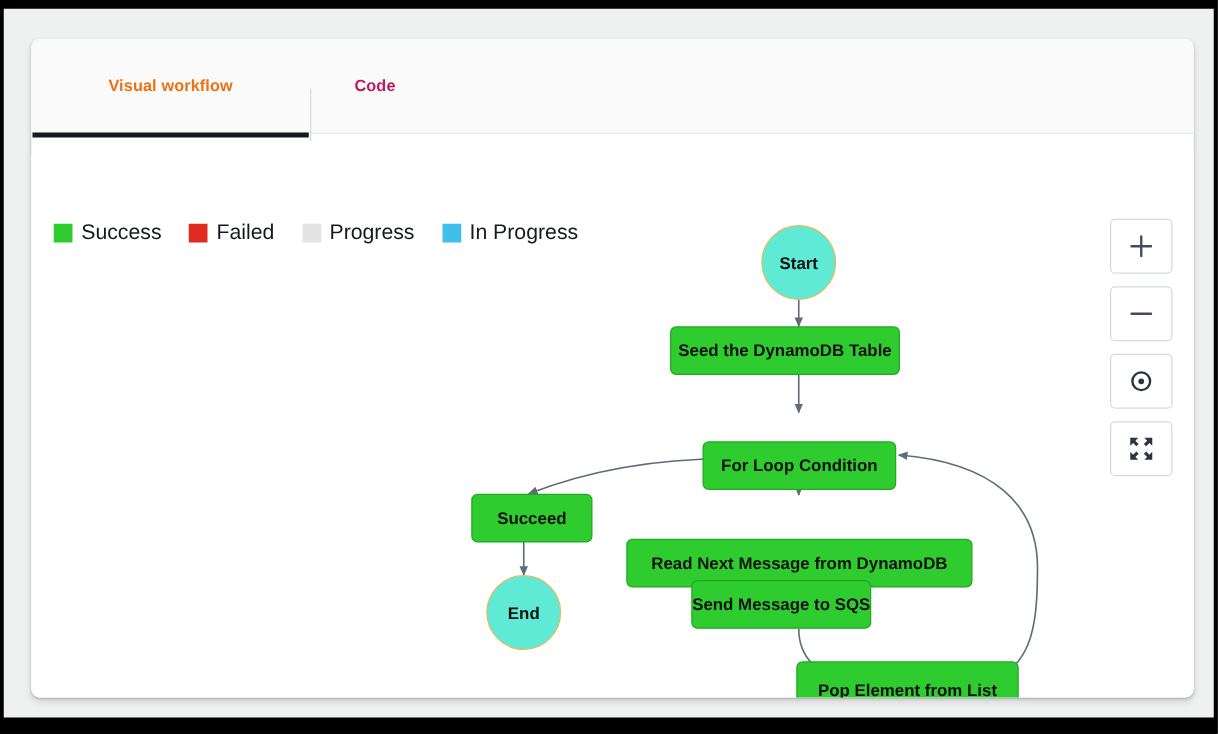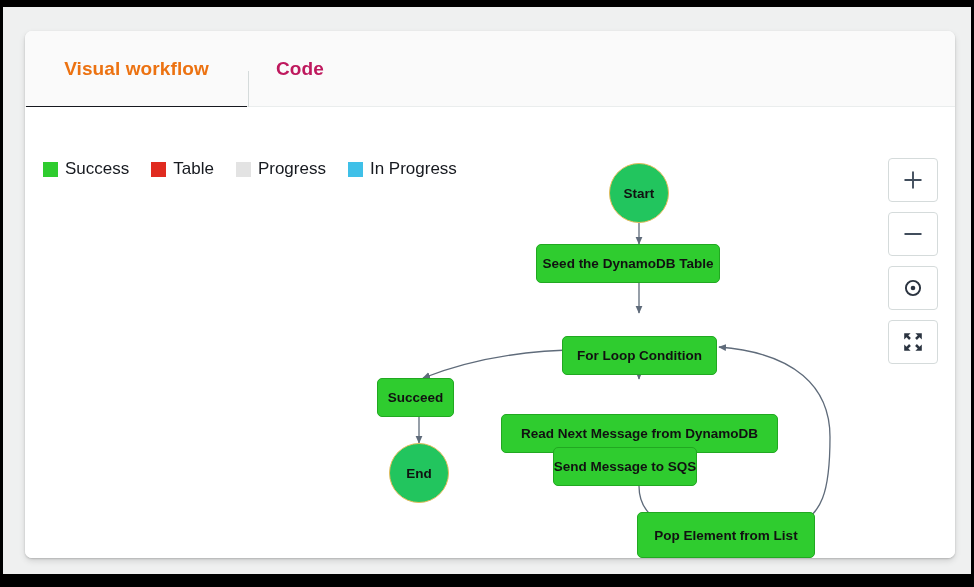--- a/index.html
+++ b/index.html
@@ -54,7 +54,7 @@
     display: flex;
     align-items: center;
     justify-content: center;
-    font-size: 19px;
+    font-size: 13px;
     font-weight: bold;
     letter-spacing: 0.1px;
     cursor: pointer;

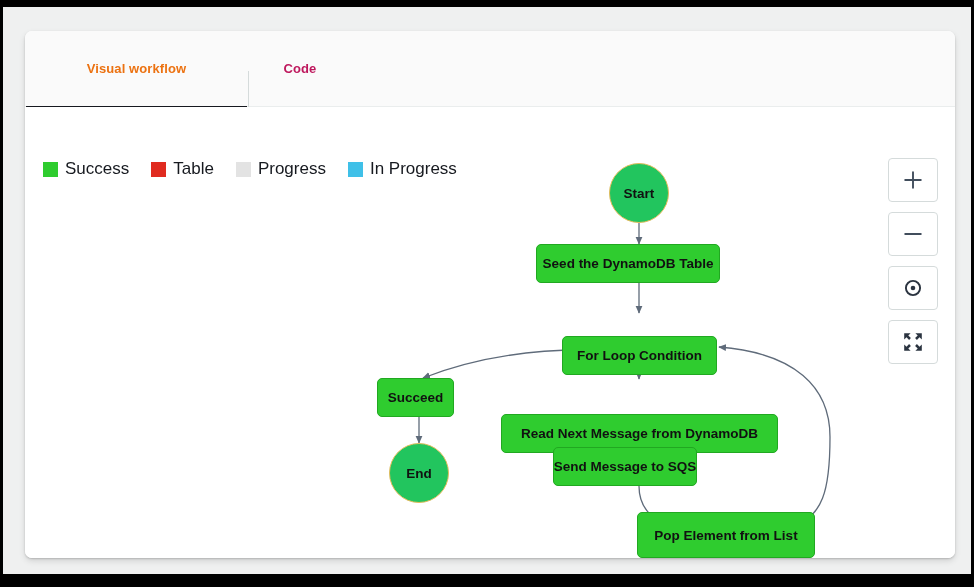--- a/index.html
+++ b/index.html
@@ -81,7 +81,7 @@
   
   #canvas {
     position: absolute;
-    left: 0; top: 76px;
+    left: 0; top: 93px;
     width: 930px; height: 451px;
     background: #ffffff;
   }

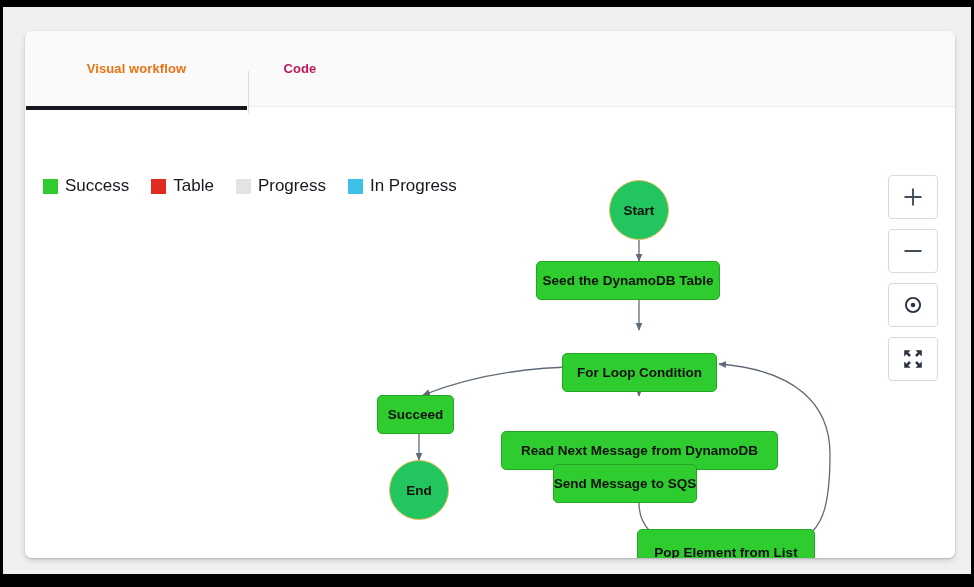--- a/index.html
+++ b/index.html
@@ -190,7 +190,7 @@
           </div>
           <div class="legend-item">
             <span class="legend-swatch" style="background:#e02b20"></span>
-            <span class="legend-label">Table</span>
+            <span class="legend-label">Failed</span>
           </div>
           <div class="legend-item">
             <span class="legend-swatch" style="background:#e3e3e3"></span>

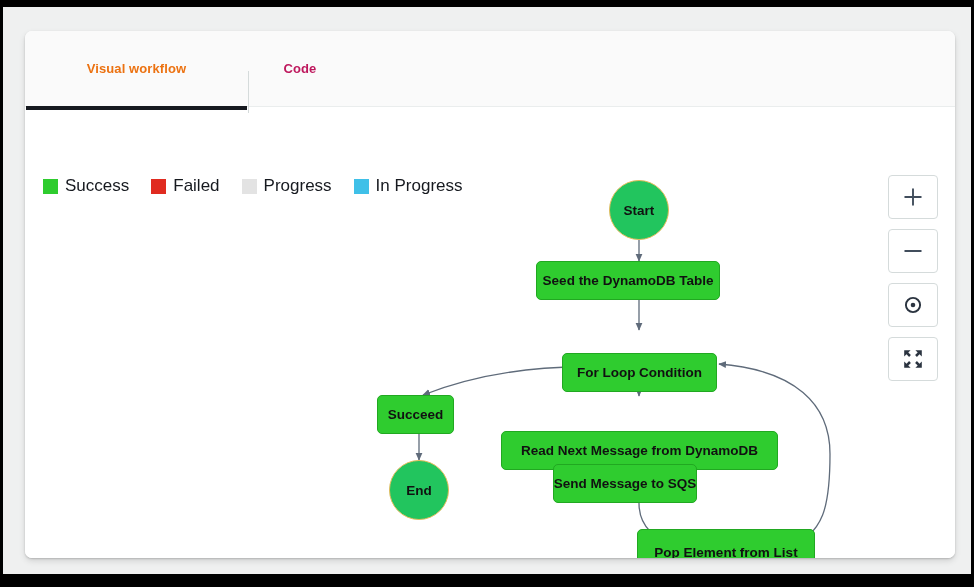--- a/index.html
+++ b/index.html
@@ -136,7 +136,7 @@
     padding: 0 12px;
   }
   .node.terminal {
-    background: #22c55e;
+    background: #5eead4;
     border: 1px solid #e3bc5d;
     border-radius: 50%;
   }

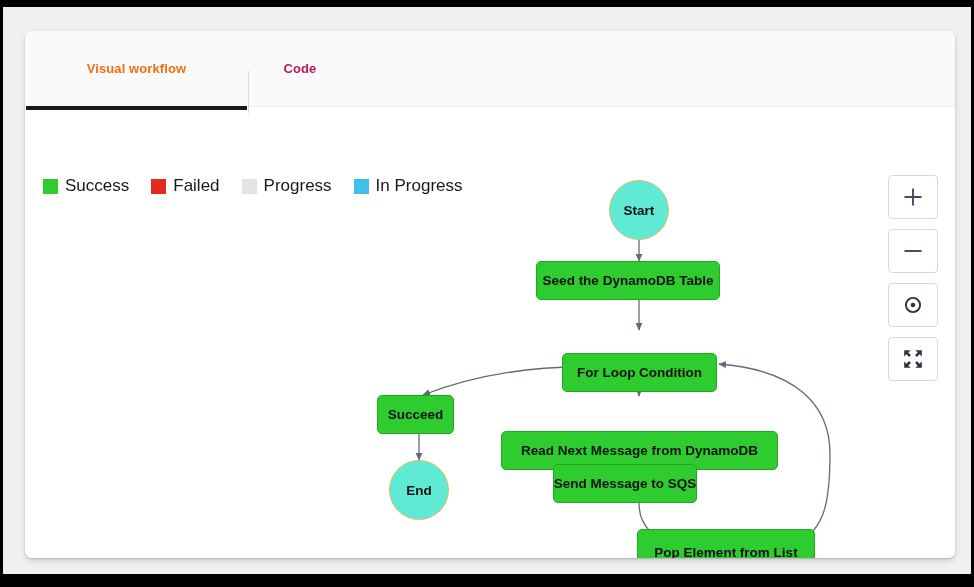--- a/index.html
+++ b/index.html
@@ -242,7 +242,7 @@
             <span>For Loop Condition</span>
           </div>
 
-          <div class="node task" style="left:352px; top:271px; width:77px; height:39px;">
+          <div class="node task" style="left:352px; top:271px; width:97px; height:39px;">
             <span>Succeed</span>
           </div>
 

